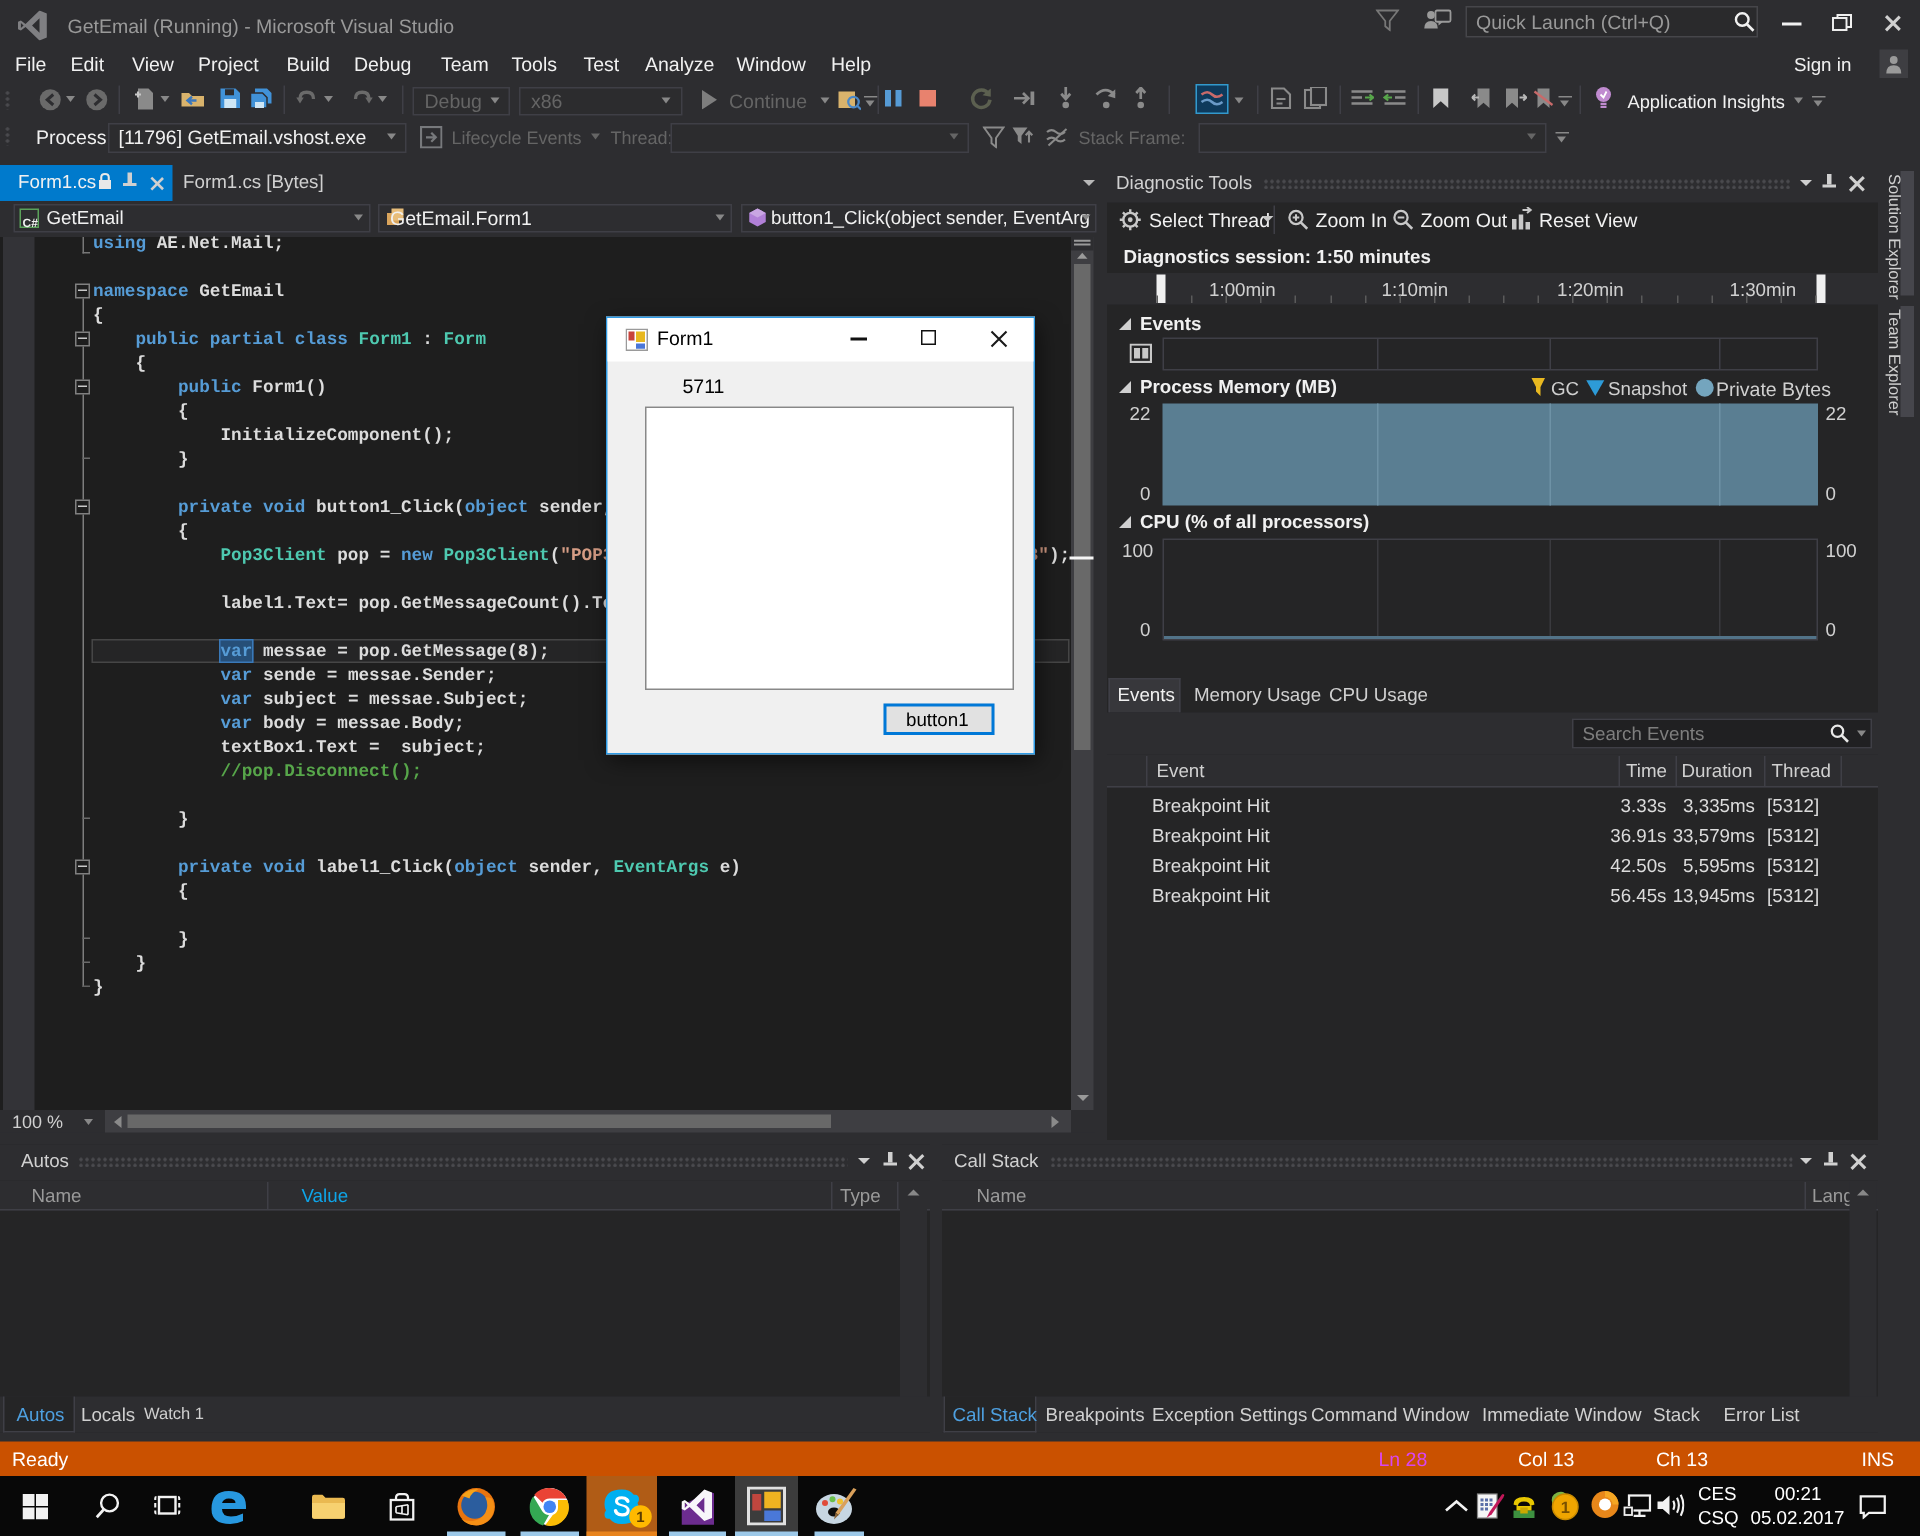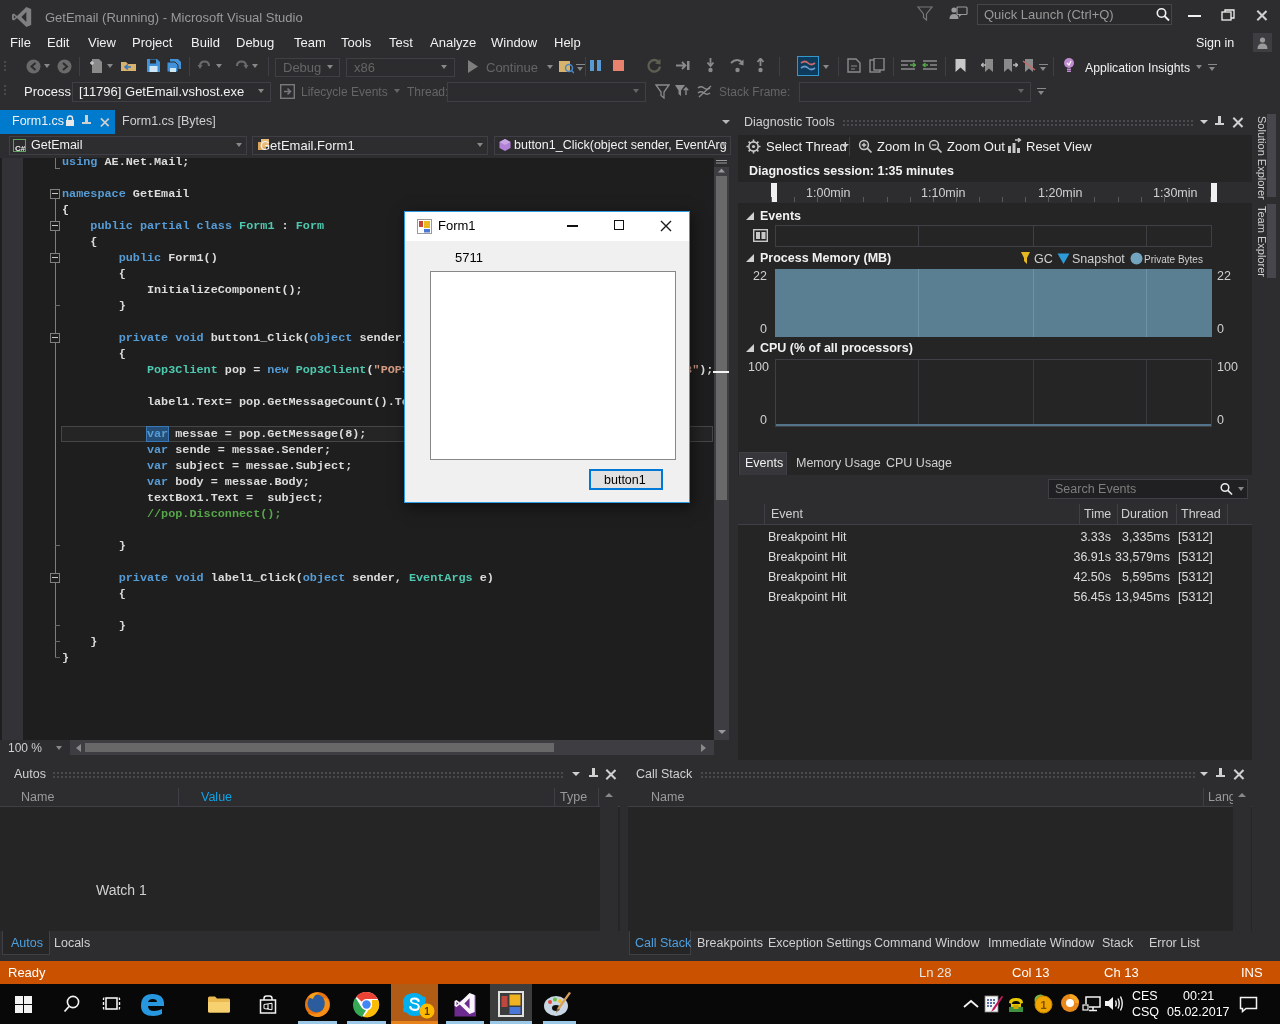--- a/index.html
+++ b/index.html
@@ -415,7 +415,7 @@
     </svg>
 <div class="t" style="left:1026px;top:140px">Reset View</div>
 
-<div class="hd" style="left:749px;top:165px">Diagnostics session: 1:35 minutes</div>
+<div class="hd" style="left:749px;top:165px">Diagnostics session: 1:50 minutes</div>
 
 <div class="a" style="left:738px;top:182px;width:514px;height:21px;background:#2d2d30"></div>
 <div class="a" style="left:771px;top:183px;width:6px;height:19px;background:#f0f0f0"></div>

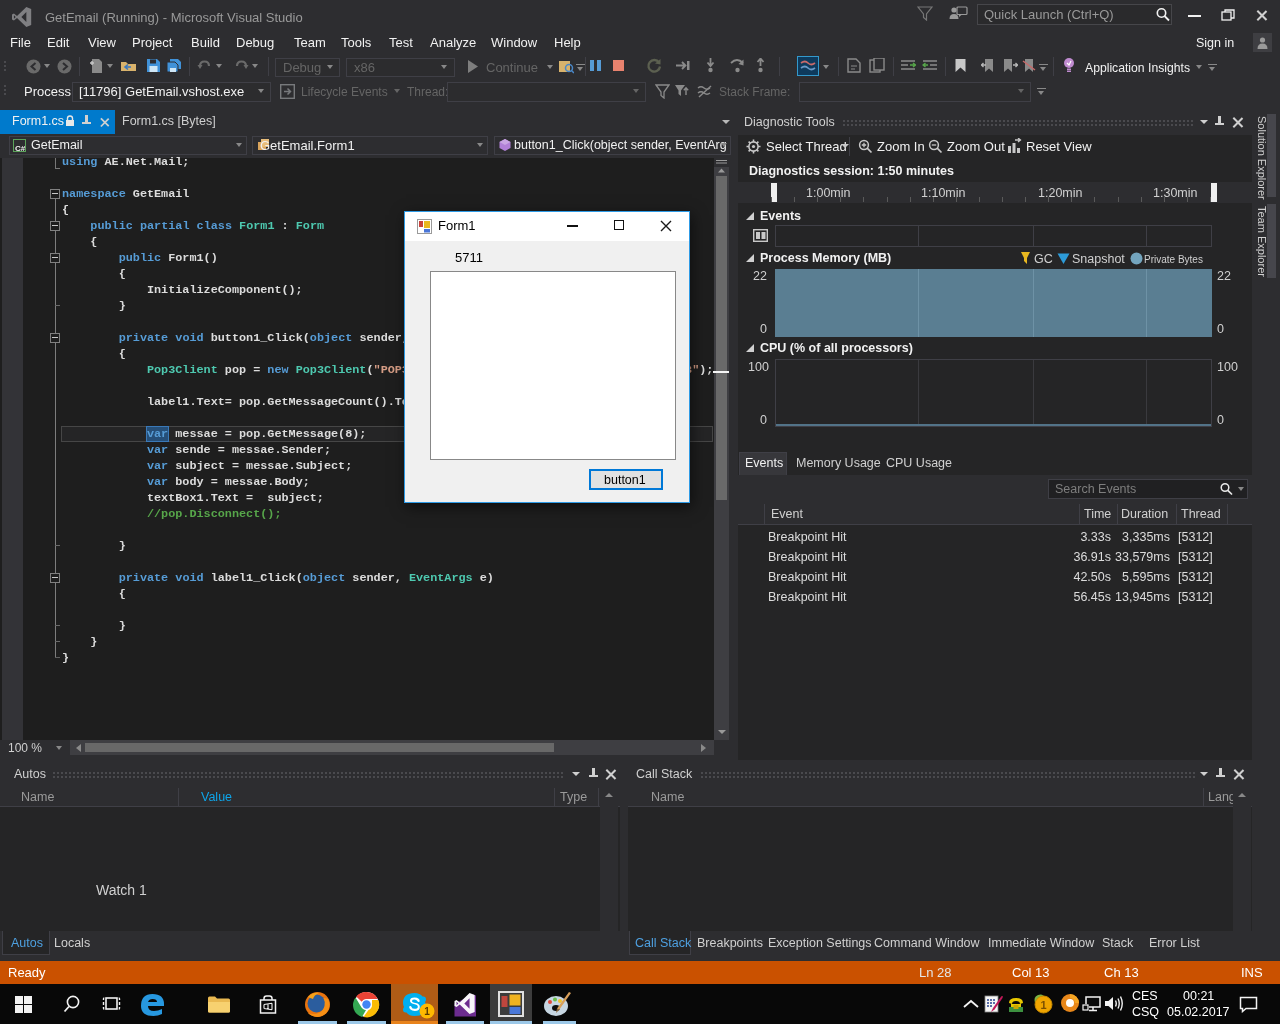--- a/index.html
+++ b/index.html
@@ -470,7 +470,7 @@
 <svg class="a" style="left:1130px;top:252px" width="13" height="13">
       <circle cx="6.5" cy="6.5" r="6" fill="#74a5be"></circle>
     </svg>
-<div class="t lg" style="left:1144px;top:253px;font-size:10px">Private Bytes</div>
+<div class="t lg" style="left:1144px;top:253px;font-size:13px">Private Bytes</div>
 <div class="t lg" style="left:753px;top:270px;font-size:12.5px">22</div>
 <div class="t lg" style="left:760px;top:323px;font-size:12.5px">0</div>
 <div class="t lg" style="left:1217px;top:270px;font-size:12.5px">22</div>

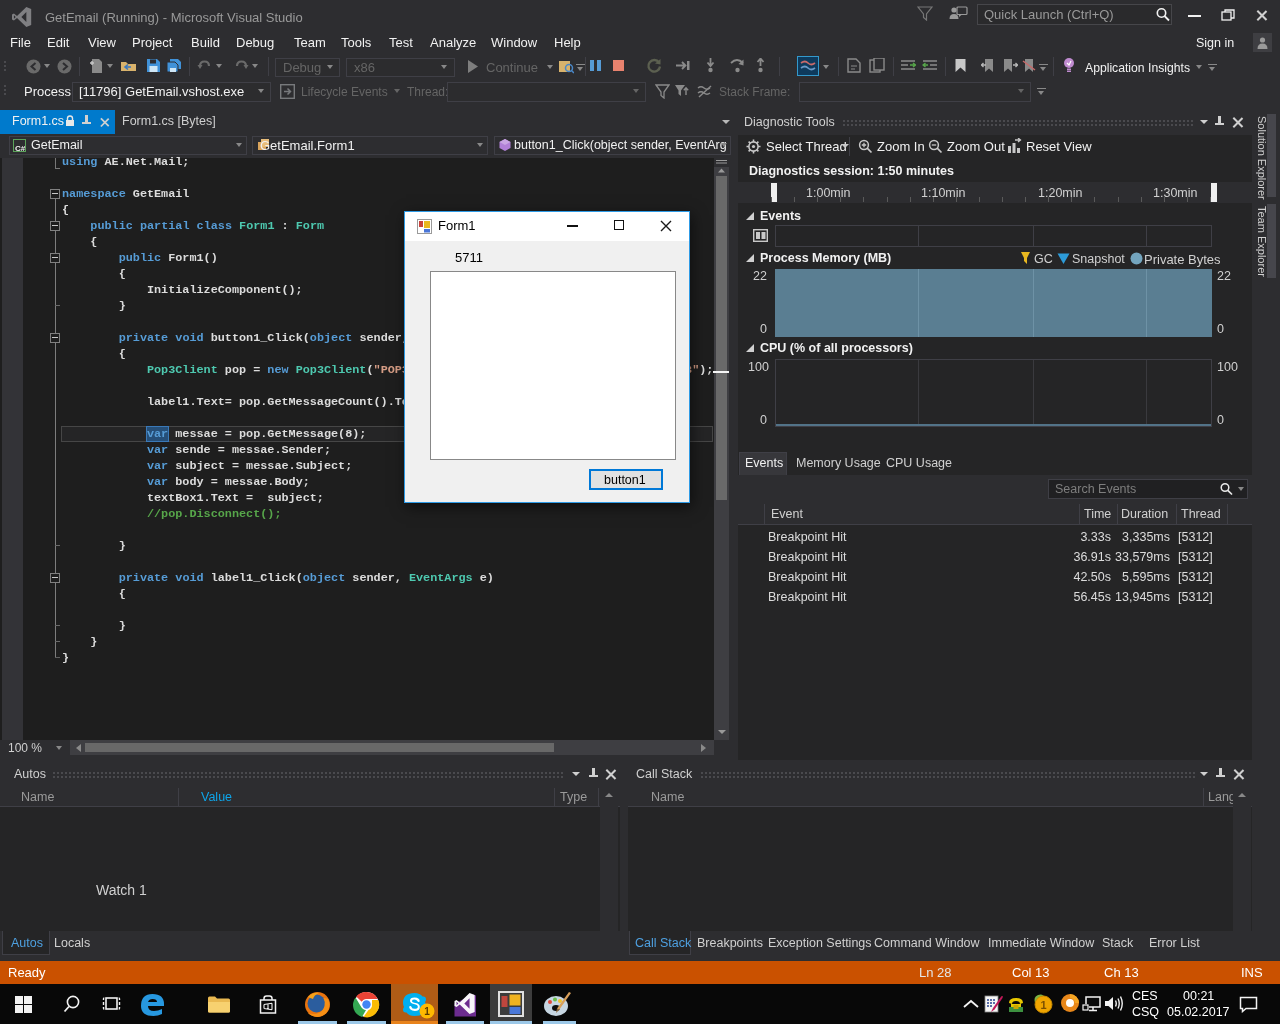--- a/index.html
+++ b/index.html
@@ -564,7 +564,7 @@
 <div class="a" style="left:2px;top:931px;width:48px;height:24px;background:#252526;border:1px solid #3f3f46;border-top:0"></div>
 <div class="t" style="left:11px;top:937px;color:#4ea0e0;font-size:12.5px">Autos</div>
 <div class="t lg" style="left:54px;top:937px;font-size:12.5px">Locals</div>
-<div class="t lg" style="left:96px;top:884px;font-size:14px">Watch 1</div>
+<div class="t lg" style="left:96px;top:937px;font-size:11px">Watch 1</div>
 
 <div class="a" style="left:628px;top:763px;width:624px;height:192px;background:#252526"></div>
 <div class="a" style="left:628px;top:763px;width:624px;height:24px;background:#2d2d30"></div>

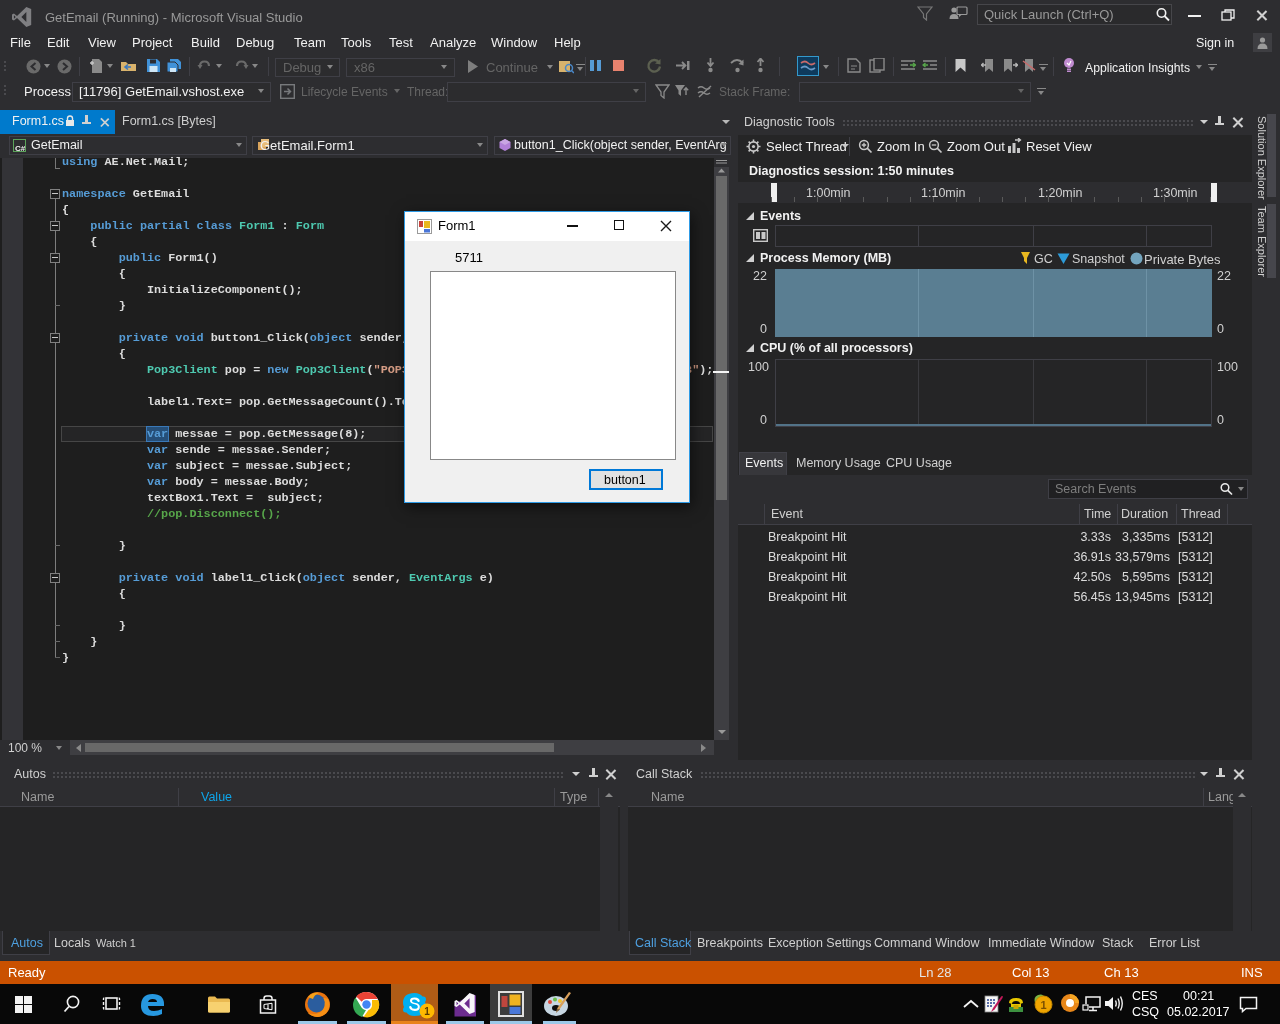--- a/index.html
+++ b/index.html
@@ -593,7 +593,7 @@
 
 <div class="a" style="left:0;top:961px;width:1280px;height:23px;background:#ca5100"></div>
 <div class="t" style="left:8px;top:966px;color:#fff">Ready</div>
-<div class="t" style="left:919px;top:966px;color:#e5e5e5">Ln 28</div>
+<div class="t" style="left:919px;top:966px;color:#d946ef">Ln 28</div>
 <div class="t" style="left:1012px;top:966px;color:#fff">Col 13</div>
 <div class="t" style="left:1104px;top:966px;color:#fff">Ch 13</div>
 <div class="t" style="left:1241px;top:966px;color:#fff">INS</div>

